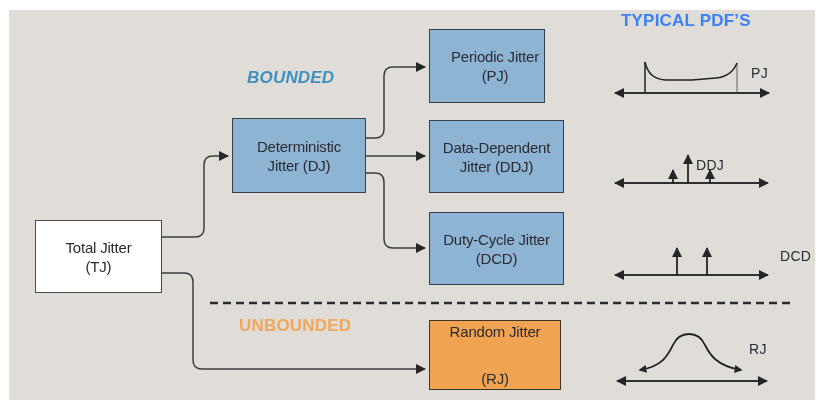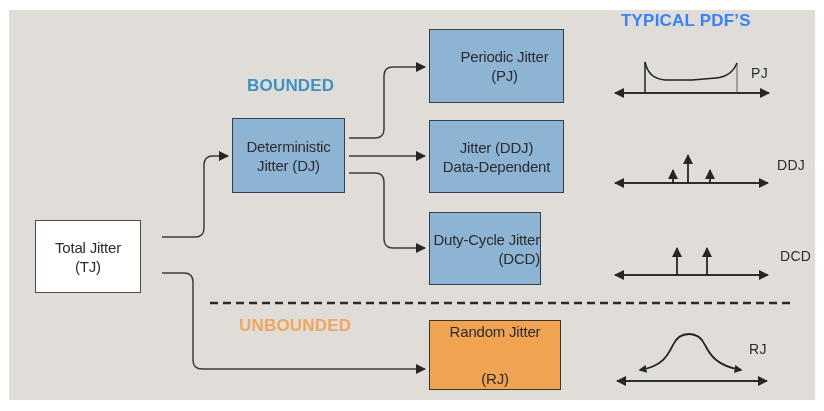--- a/index.html
+++ b/index.html
@@ -95,7 +95,7 @@
     <div>Jitter (DJ)</div>
   </div>
 
-  <div class="node blue" style="left:429px;top:29px;width:135px;height:74px;padding-left:16px;">
+  <div class="node blue" style="left:429px;top:29px;width:116px;height:74px;padding-left:16px;">
     <div>Periodic Jitter</div>
     <div>(PJ)</div>
   </div>

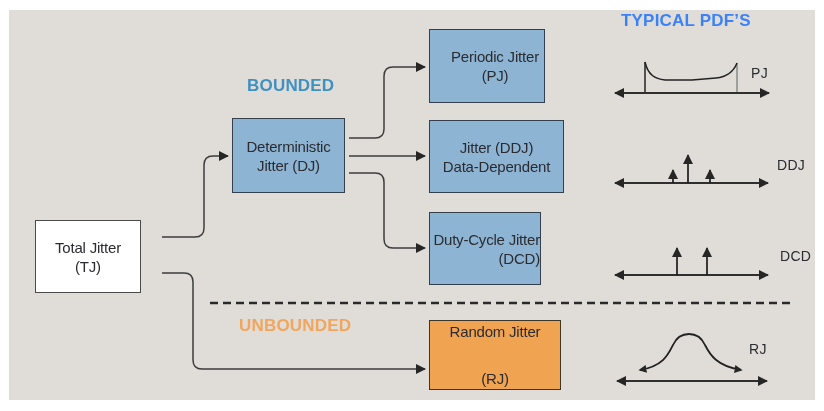--- a/index.html
+++ b/index.html
@@ -21,7 +21,7 @@
   .node.white{background:#ffffff;border:1.6px solid #4a4a4a;}
   .node.orange{background:var(--orange-fill,#f0a351);border:1.6px solid var(--orange-border,#3c3528);gap:28px;}
   .cat-label{position:absolute;font-weight:bold;font-size:17px;letter-spacing:0.2px;}
-  .cat-label.bounded{left:247px;top:76px;color:var(--bounded-text,#3f91c2);}
+  .cat-label.bounded{left:247px;top:68px;color:var(--bounded-text,#3f91c2);font-style:italic;}
   .cat-label.unbounded{left:239px;top:316px;color:var(--unbounded-text,#f1a65d);}
   .pdf-title{
     position:absolute;left:621px;top:11px;font-weight:bold;font-size:17px;

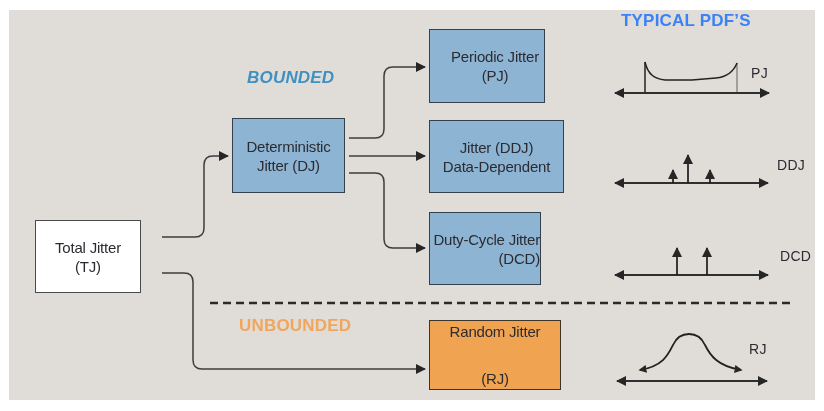--- a/index.html
+++ b/index.html
@@ -90,7 +90,7 @@
     <div>(TJ)</div>
   </div>
 
-  <div class="node blue" style="left:232px;top:118px;width:113px;height:75px;">
+  <div class="node blue" style="left:232px;top:118px;width:134px;height:75px;">
     <div>Deterministic</div>
     <div>Jitter (DJ)</div>
   </div>

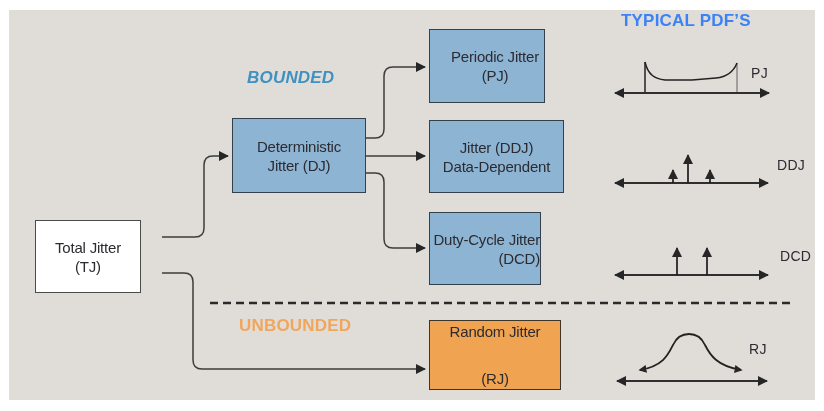--- a/index.html
+++ b/index.html
@@ -101,8 +101,8 @@
   </div>
 
   <div class="node blue" style="left:429px;top:120px;width:135px;height:73px;">
+    <div>Data-Dependent</div>
     <div>Jitter (DDJ)</div>
-    <div>Data-Dependent</div>
   </div>
 
   <div class="node blue" style="left:429px;top:212px;width:112px;height:73px;align-items:flex-end;">

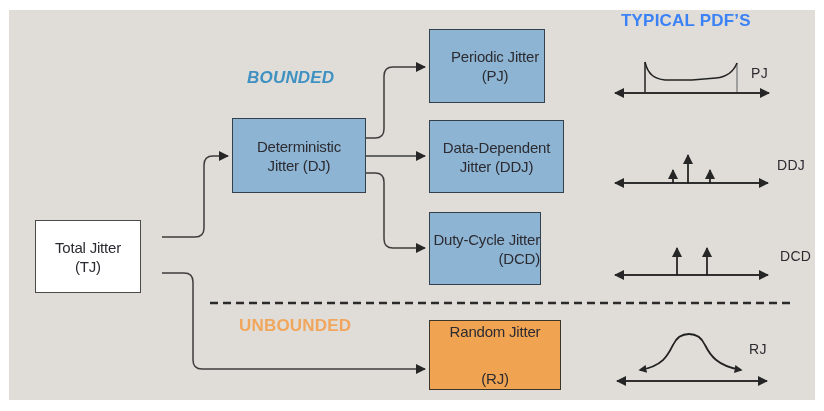--- a/index.html
+++ b/index.html
@@ -29,7 +29,7 @@
   }
   .pdf-label{position:absolute;font-size:14px;color:var(--ink,#2b2b31);letter-spacing:0.3px;}
   .pdf-label.pj{left:751px;top:65px;}
-  .pdf-label.ddj{left:777px;top:157px;}
+  .pdf-label.ddj{left:696px;top:157px;}
   .pdf-label.dcd{left:736px;top:248px;margin-left:44px;}
   .pdf-label.rj{left:749px;top:341px;}
 </style>

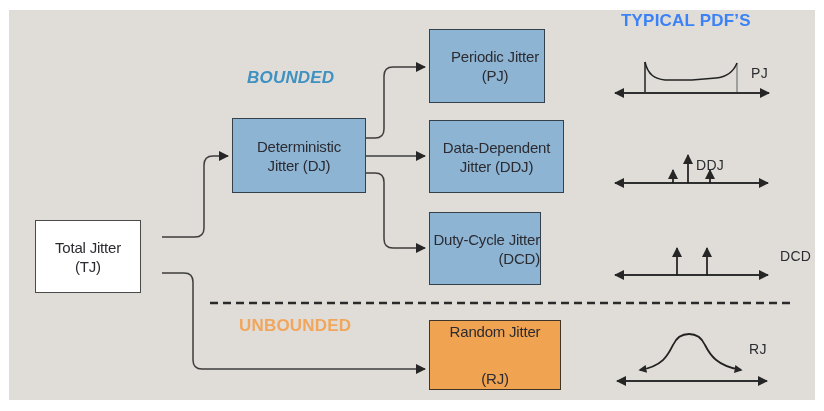--- a/index.html
+++ b/index.html
@@ -85,7 +85,7 @@
     </g>
   </svg>
 
-  <div class="node white" style="left:35px;top:220px;width:106px;height:73px;">
+  <div class="node white" style="left:35px;top:220px;width:127px;height:73px;">
     <div>Total Jitter</div>
     <div>(TJ)</div>
   </div>

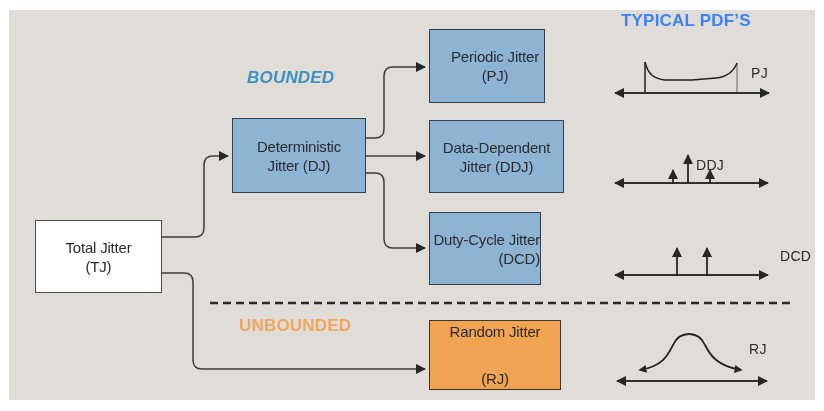--- a/index.html
+++ b/index.html
@@ -105,7 +105,7 @@
     <div>Jitter (DDJ)</div>
   </div>
 
-  <div class="node blue" style="left:429px;top:212px;width:112px;height:73px;align-items:flex-end;">
+  <div class="node blue" style="left:429px;top:212px;width:135px;height:73px;">
     <div>Duty-Cycle Jitter</div>
     <div>(DCD)</div>
   </div>

